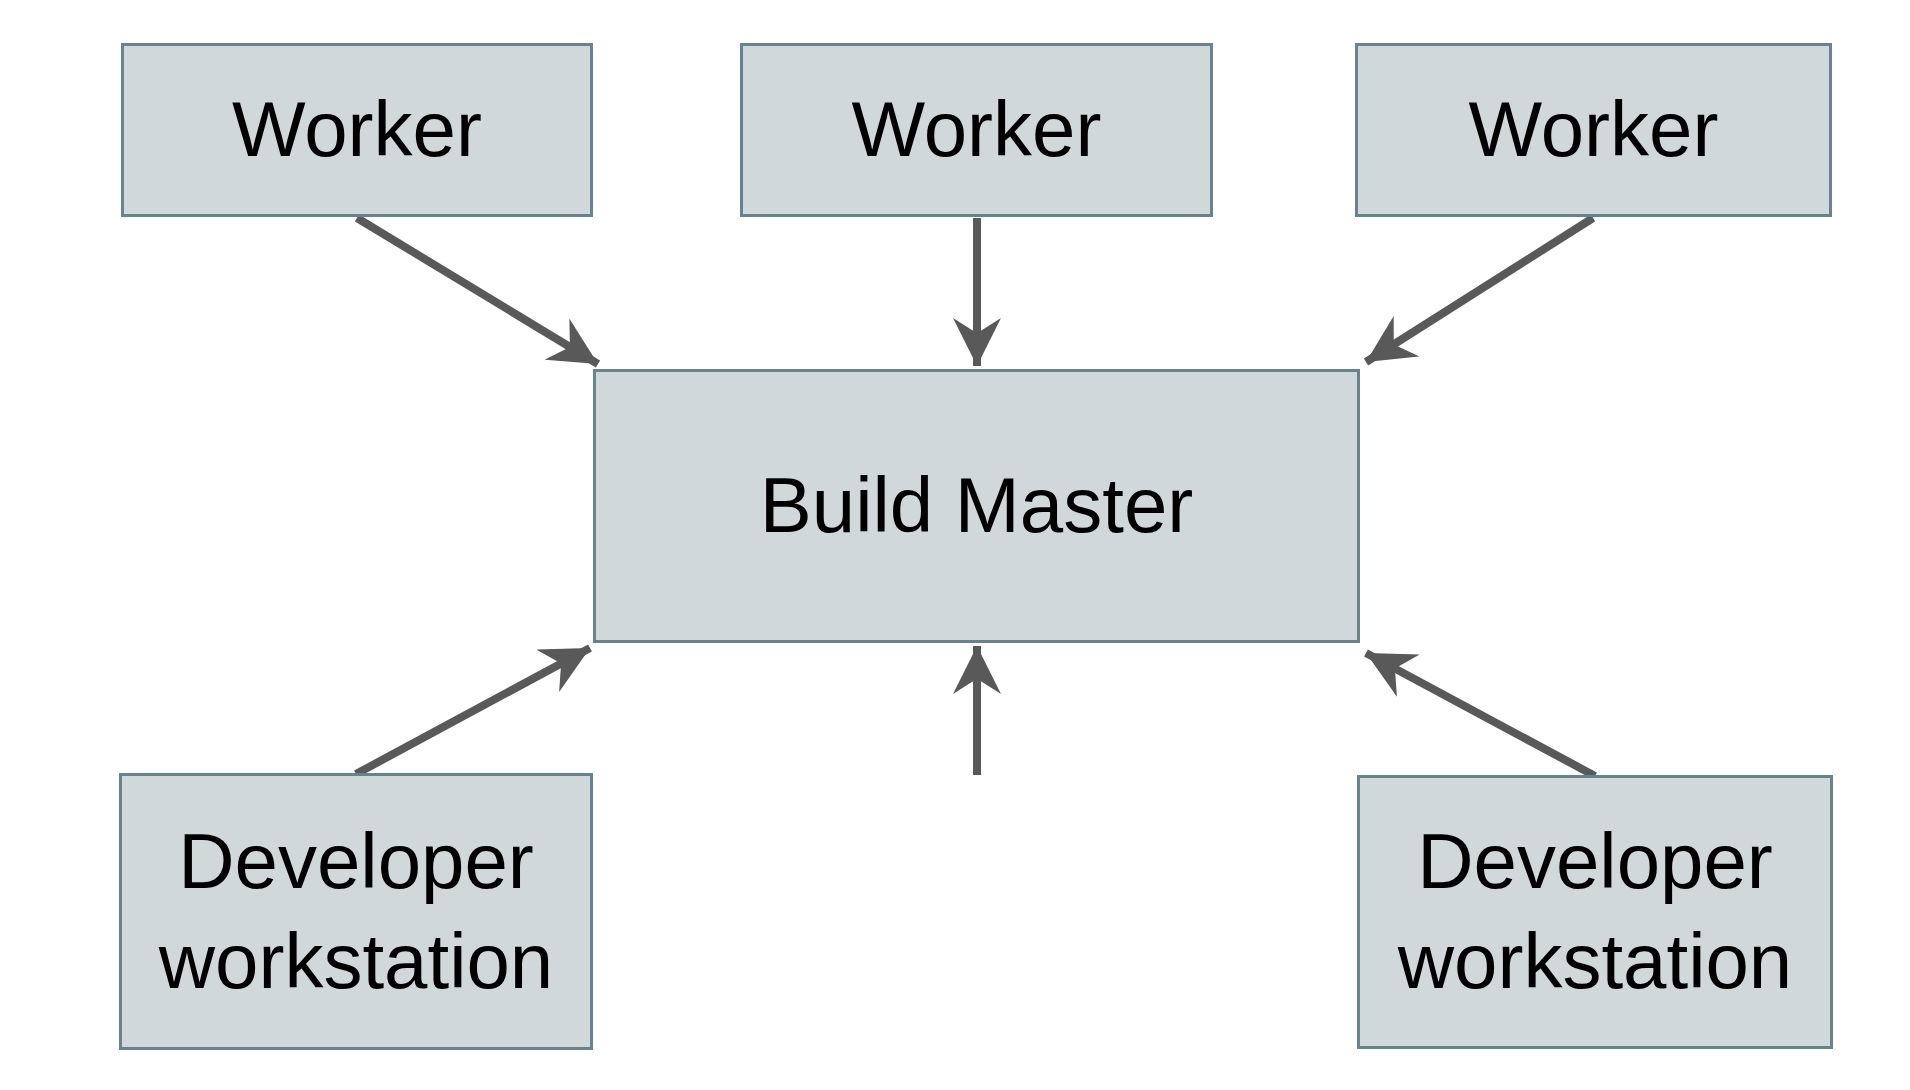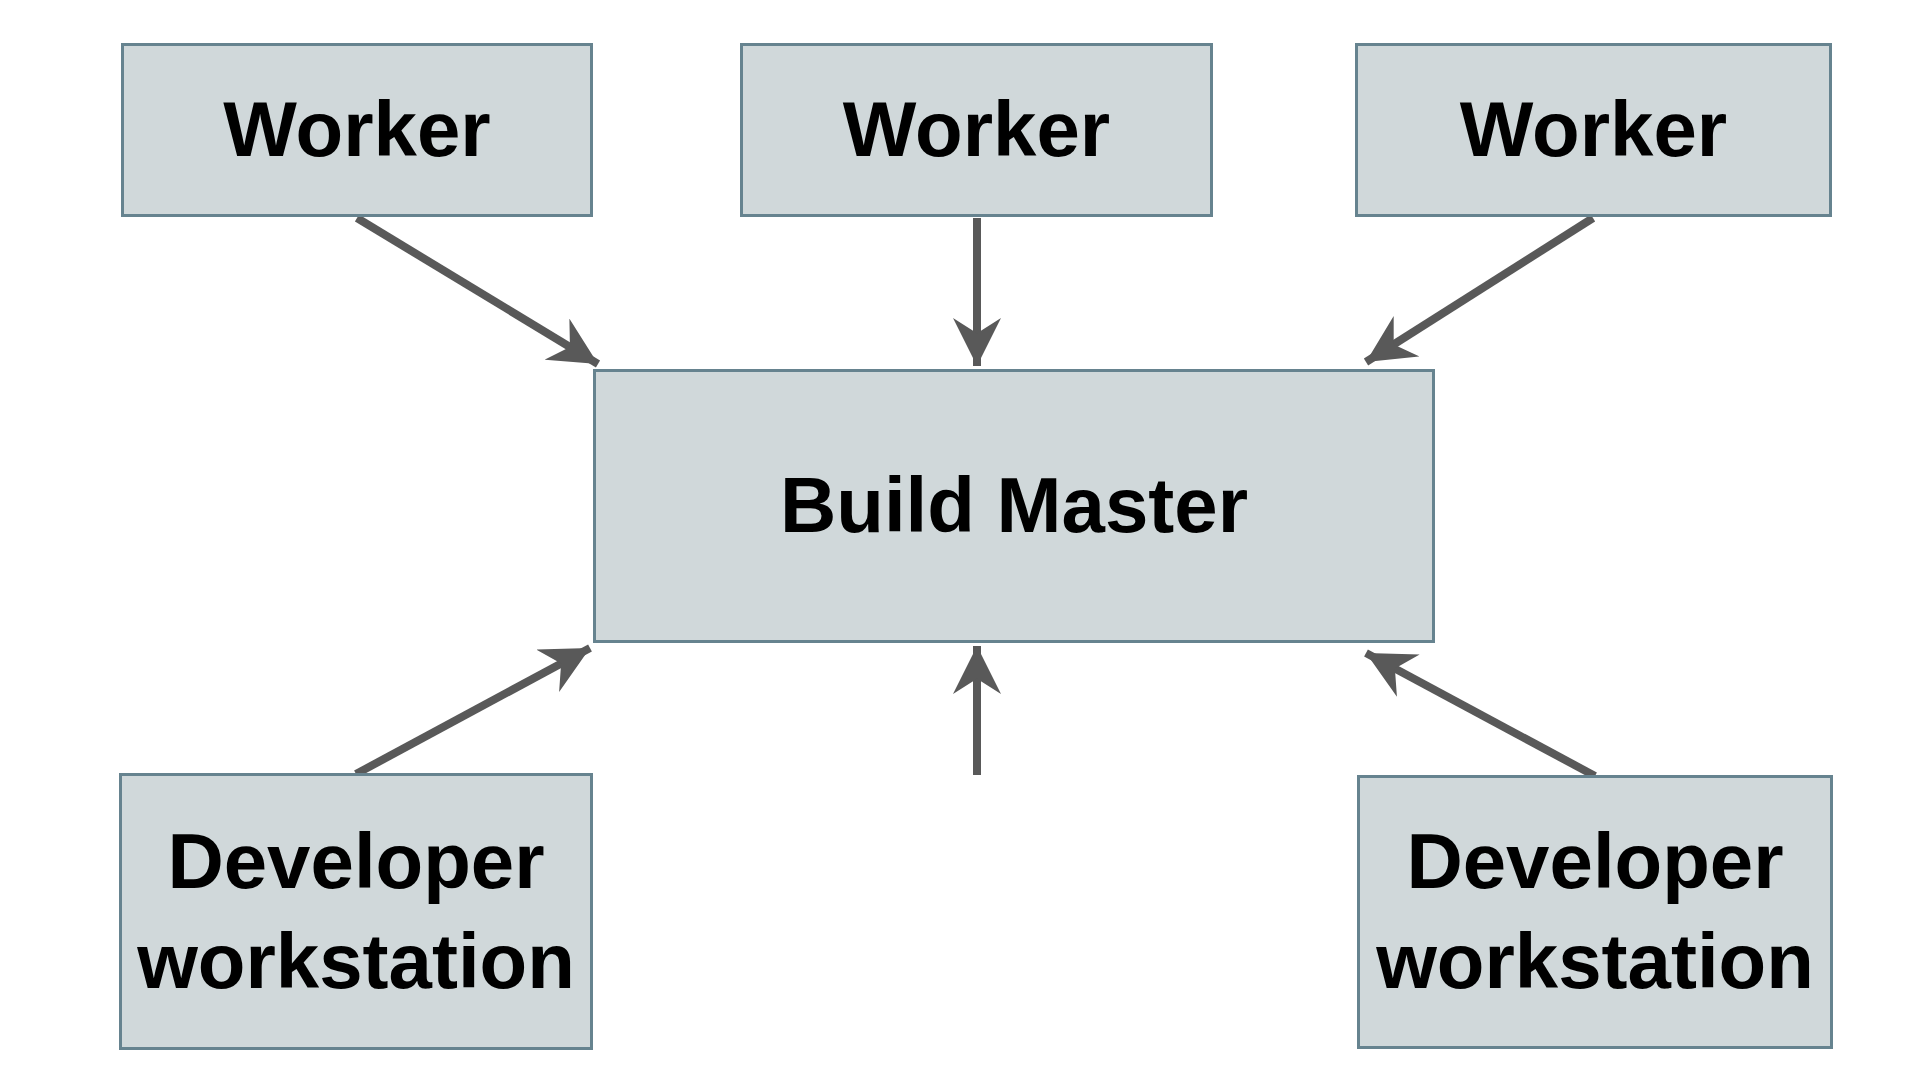--- a/index.html
+++ b/index.html
@@ -44,7 +44,7 @@
     color: var(--text-color, #000000);
     font-size: 78px;
     line-height: 1.28;
-    font-weight: 700;
+    font-weight: 400;
   }
   .node-label {
     display: block;

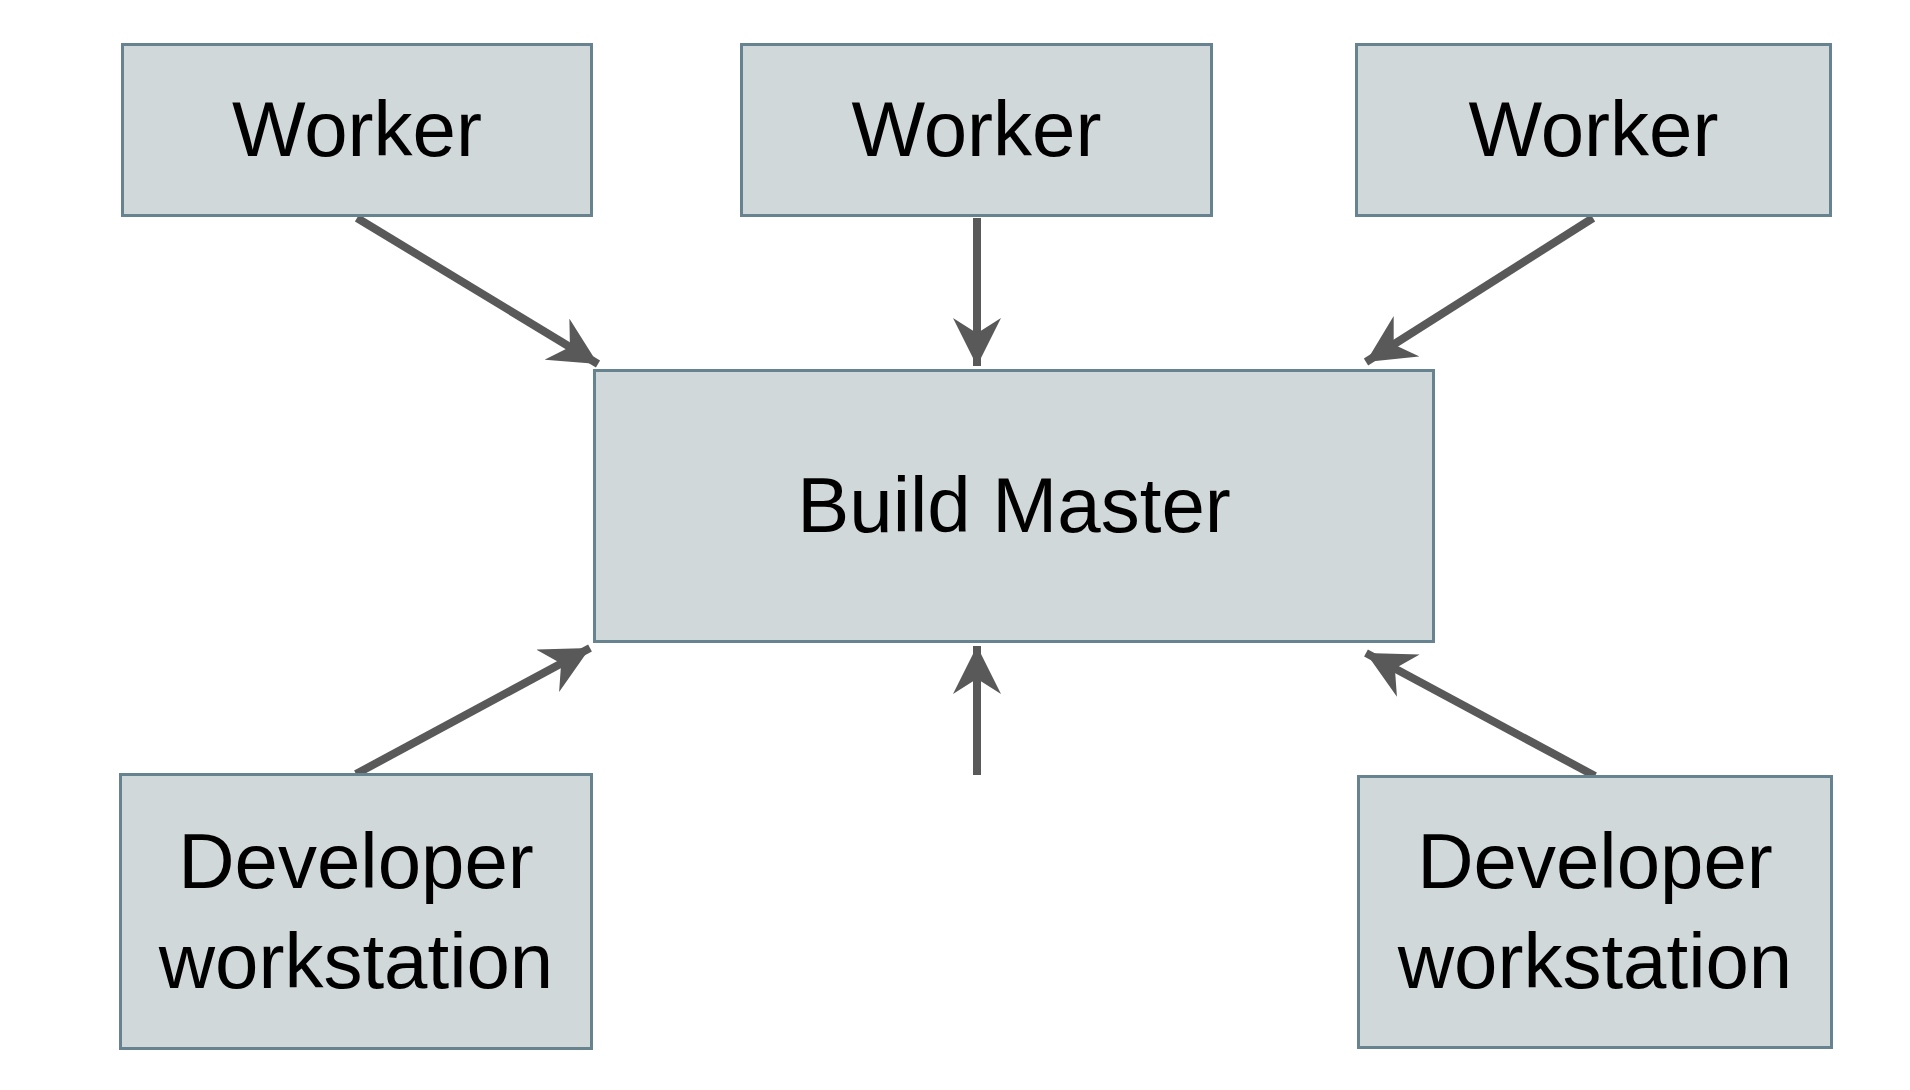--- a/index.html
+++ b/index.html
@@ -82,7 +82,7 @@
     <span class="node-label">Worker</span>
   </div>
 
-  <div class="node" style="left:593px; top:369px; width:842px; height:274px;">
+  <div class="node" style="left:593px; top:369px; width:767px; height:274px;">
     <span class="node-label">Build Master</span>
   </div>
 

